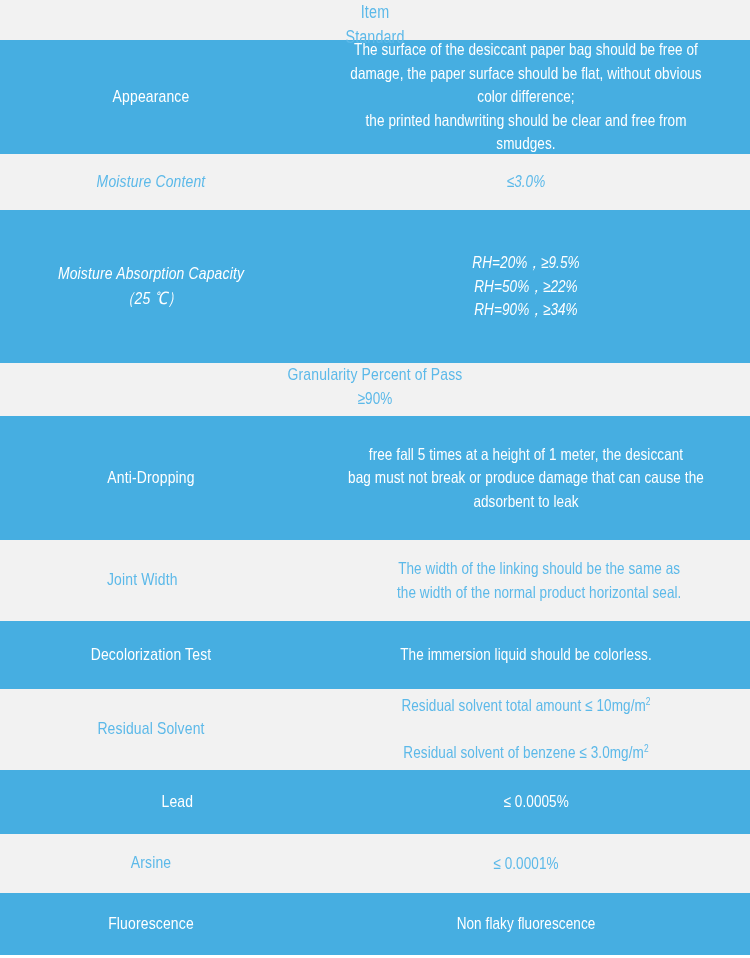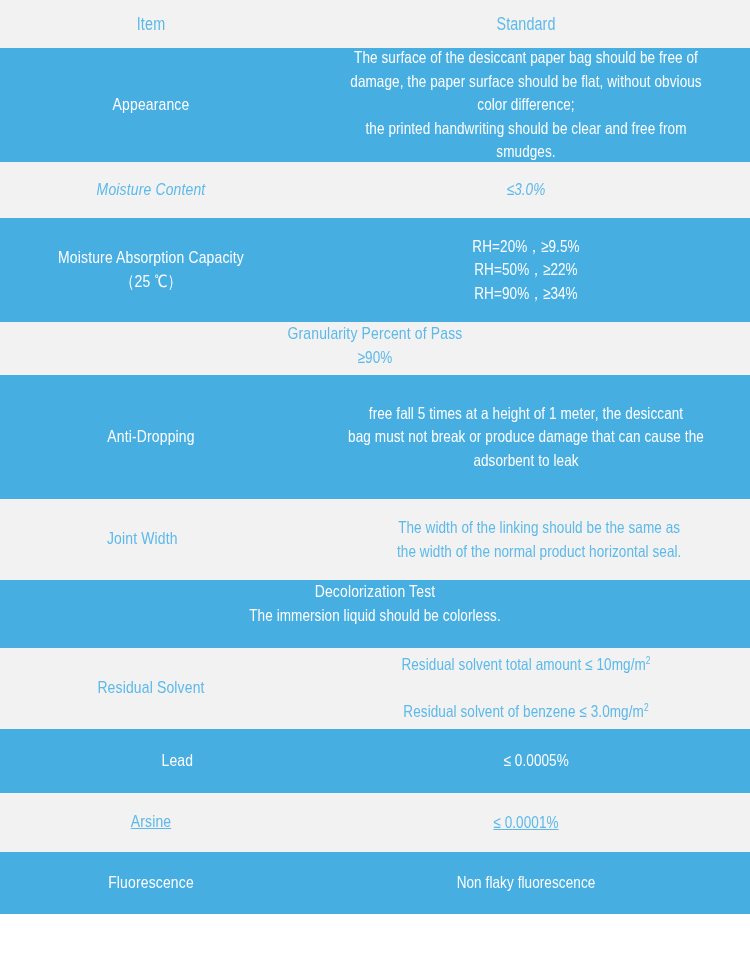--- a/index.html
+++ b/index.html
@@ -65,7 +65,7 @@
     color: #5cb9e9;
   }
   
-  .h-header { height: 48px; }
+  .h-header { height: 40px; flex-direction: column; }
   .h-1  { height: 114px; }
   .h-2  { height: 56px; font-style: italic; }
   .h-3  { height: 104px; }

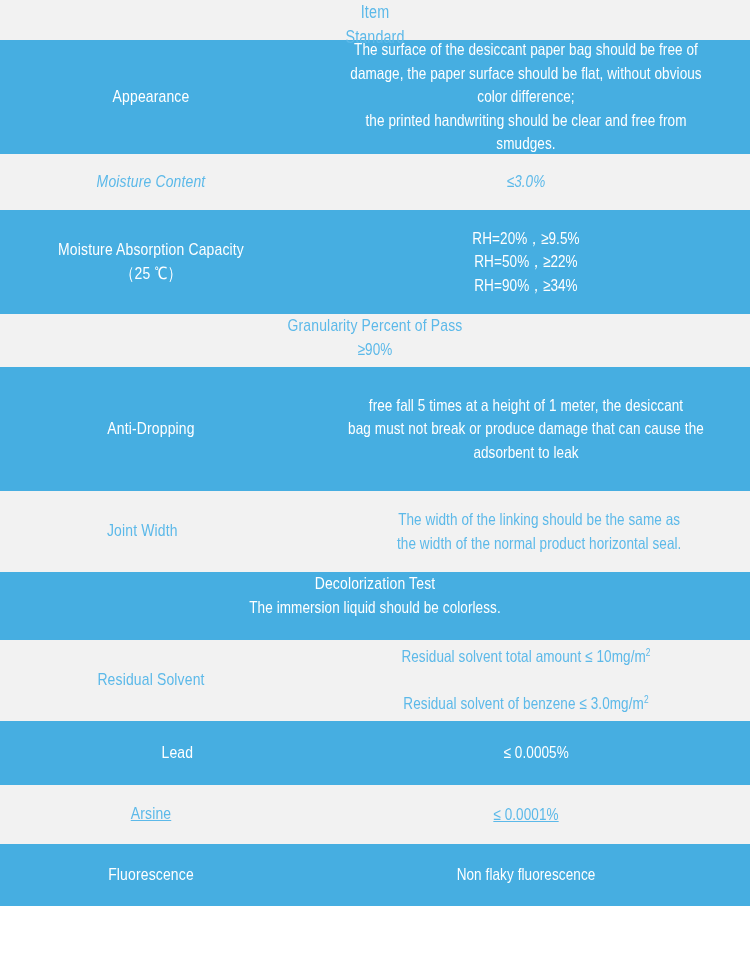--- a/index.html
+++ b/index.html
@@ -68,7 +68,7 @@
   .h-header { height: 40px; flex-direction: column; }
   .h-1  { height: 114px; }
   .h-2  { height: 56px; font-style: italic; }
-  .h-3  { height: 104px; }
+  .h-3  { height: 153px; font-style: italic; }
   .h-4  { height: 53px; flex-direction: column; }
   .h-5  { height: 124px; }
   .h-6  { height: 81px; gap: 43px; }

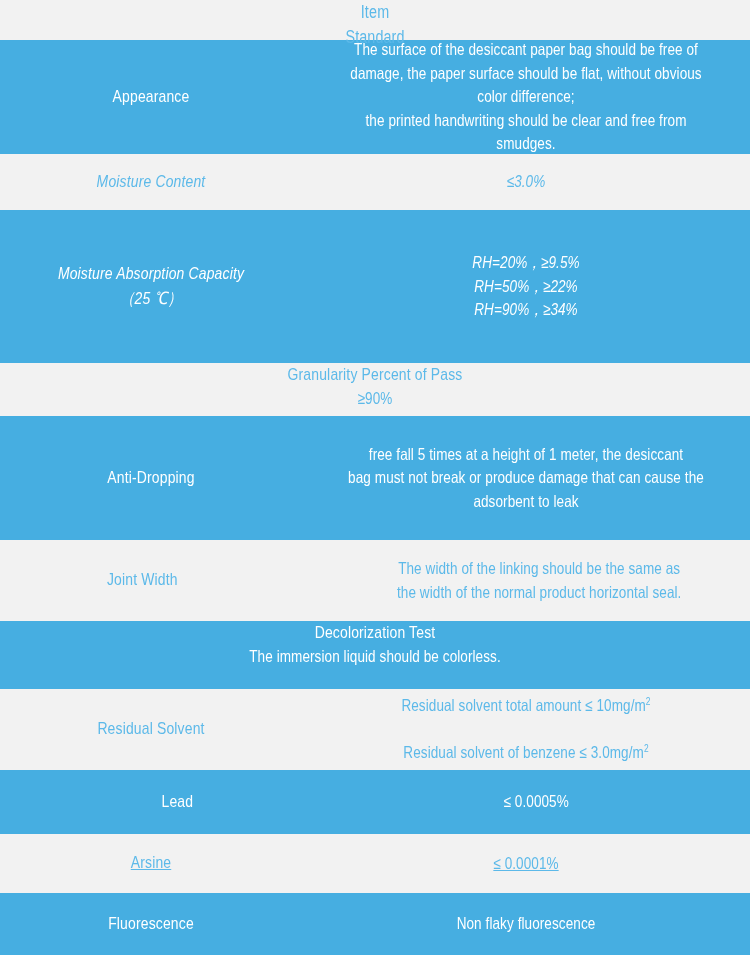--- a/index.html
+++ b/index.html
@@ -72,7 +72,7 @@
   .h-4  { height: 53px; flex-direction: column; }
   .h-5  { height: 124px; }
   .h-6  { height: 81px; gap: 43px; }
-  .h-7  { height: 68px; flex-direction: column; }
+  .h-7  { height: 68px; }
   .h-8  { height: 81px; }
   .h-9  { height: 64px; padding-left: 33px; }
   .h-10 { height: 59px; text-decoration: underline; }

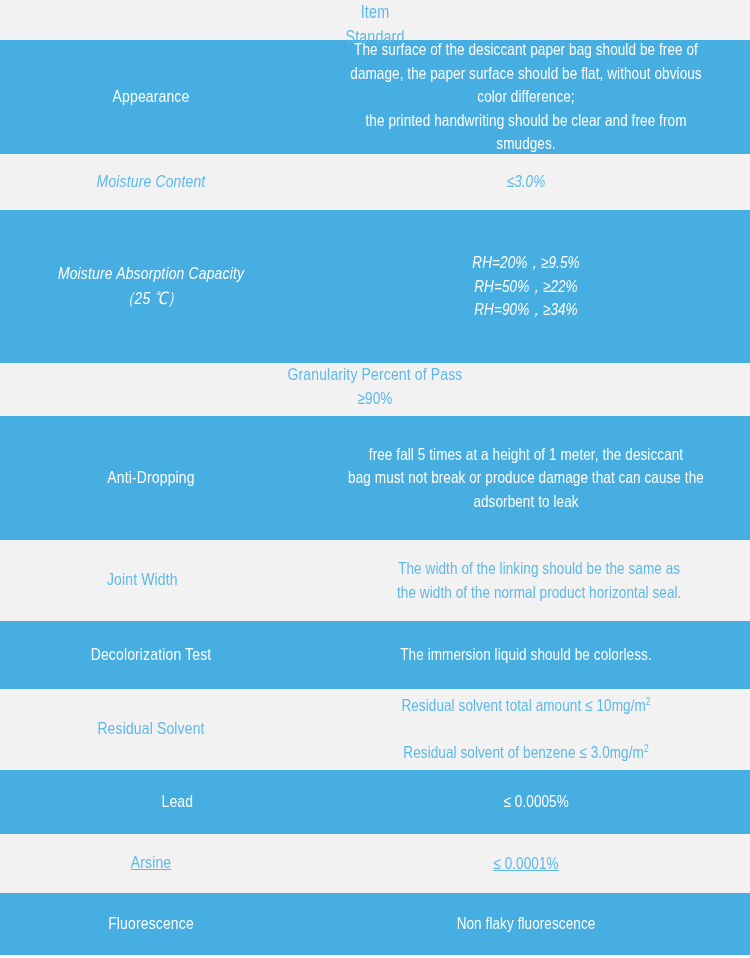--- a/index.html
+++ b/index.html
@@ -75,7 +75,7 @@
   .h-7  { height: 68px; }
   .h-8  { height: 81px; }
   .h-9  { height: 64px; padding-left: 33px; }
-  .h-10 { height: 59px; text-decoration: underline; }
+  .h-10 { height: 59px; }
   .h-11 { height: 62px; }
   sup {
     font-size: 0.62em;

